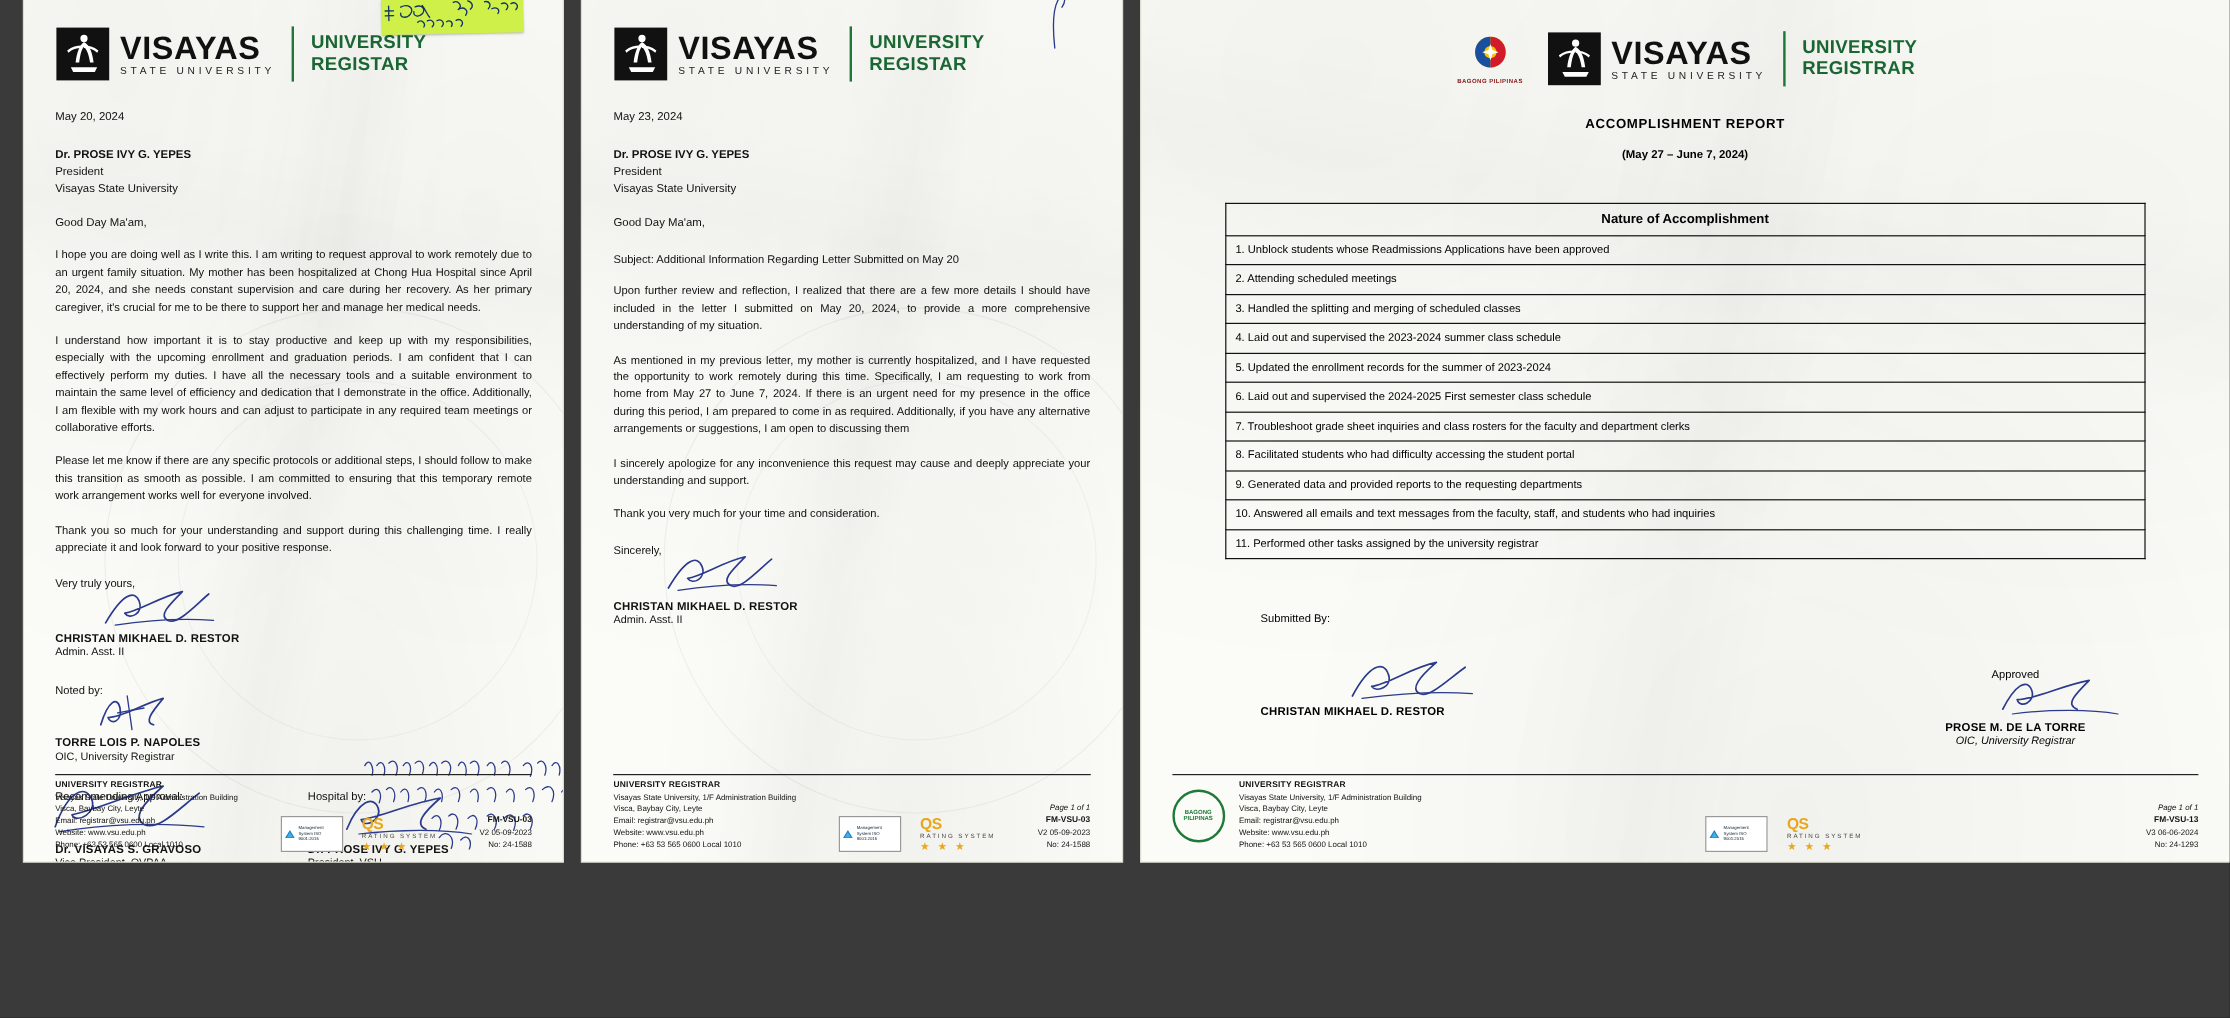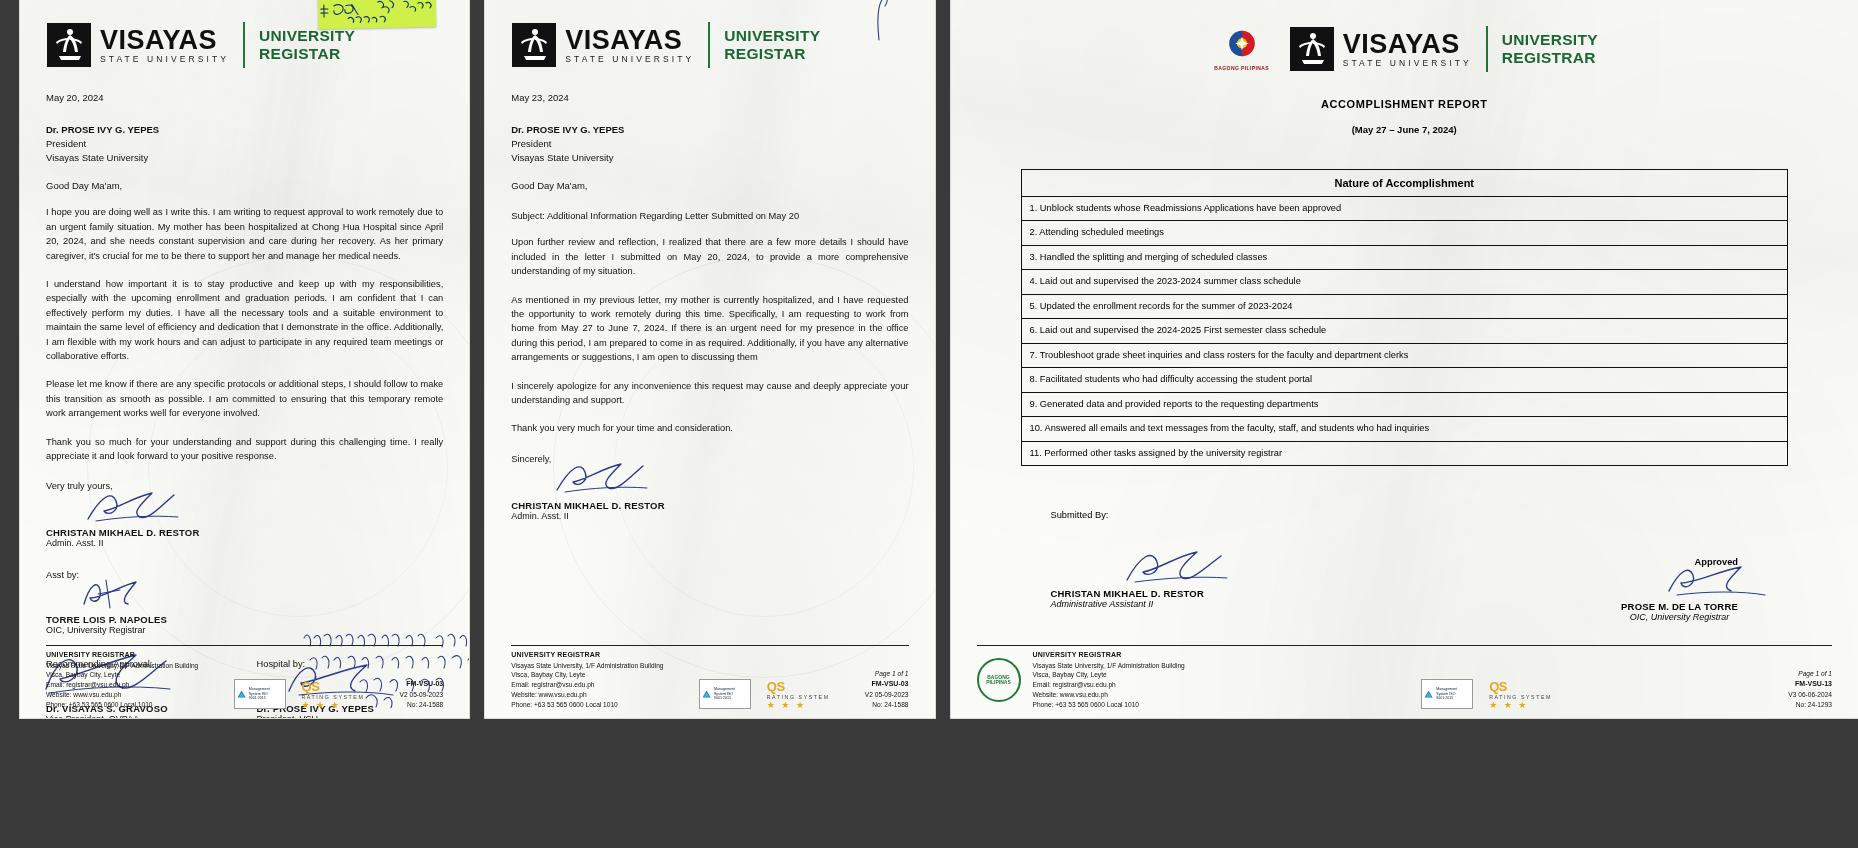--- a/index.html
+++ b/index.html
@@ -93,7 +93,7 @@
   .submitted{margin:44px 0 0 100px;font-size:9.3px;}
   .rep-sig{margin:34px 0 0 100px;position:relative;}
   .rep-approve{position:absolute;right:120px;bottom:96px;text-align:center;}
-  .rep-approve .lbl{text-align:right;font-weight:bold;}
+  .rep-approve .lbl{text-align:center;}
 
   
   .sticky{position:absolute;left:298px;top:-2px;width:118px;height:30px;background:#cff048;transform:rotate(-1.2deg);box-shadow:0 1px 2px rgba(0,0,0,.25);}

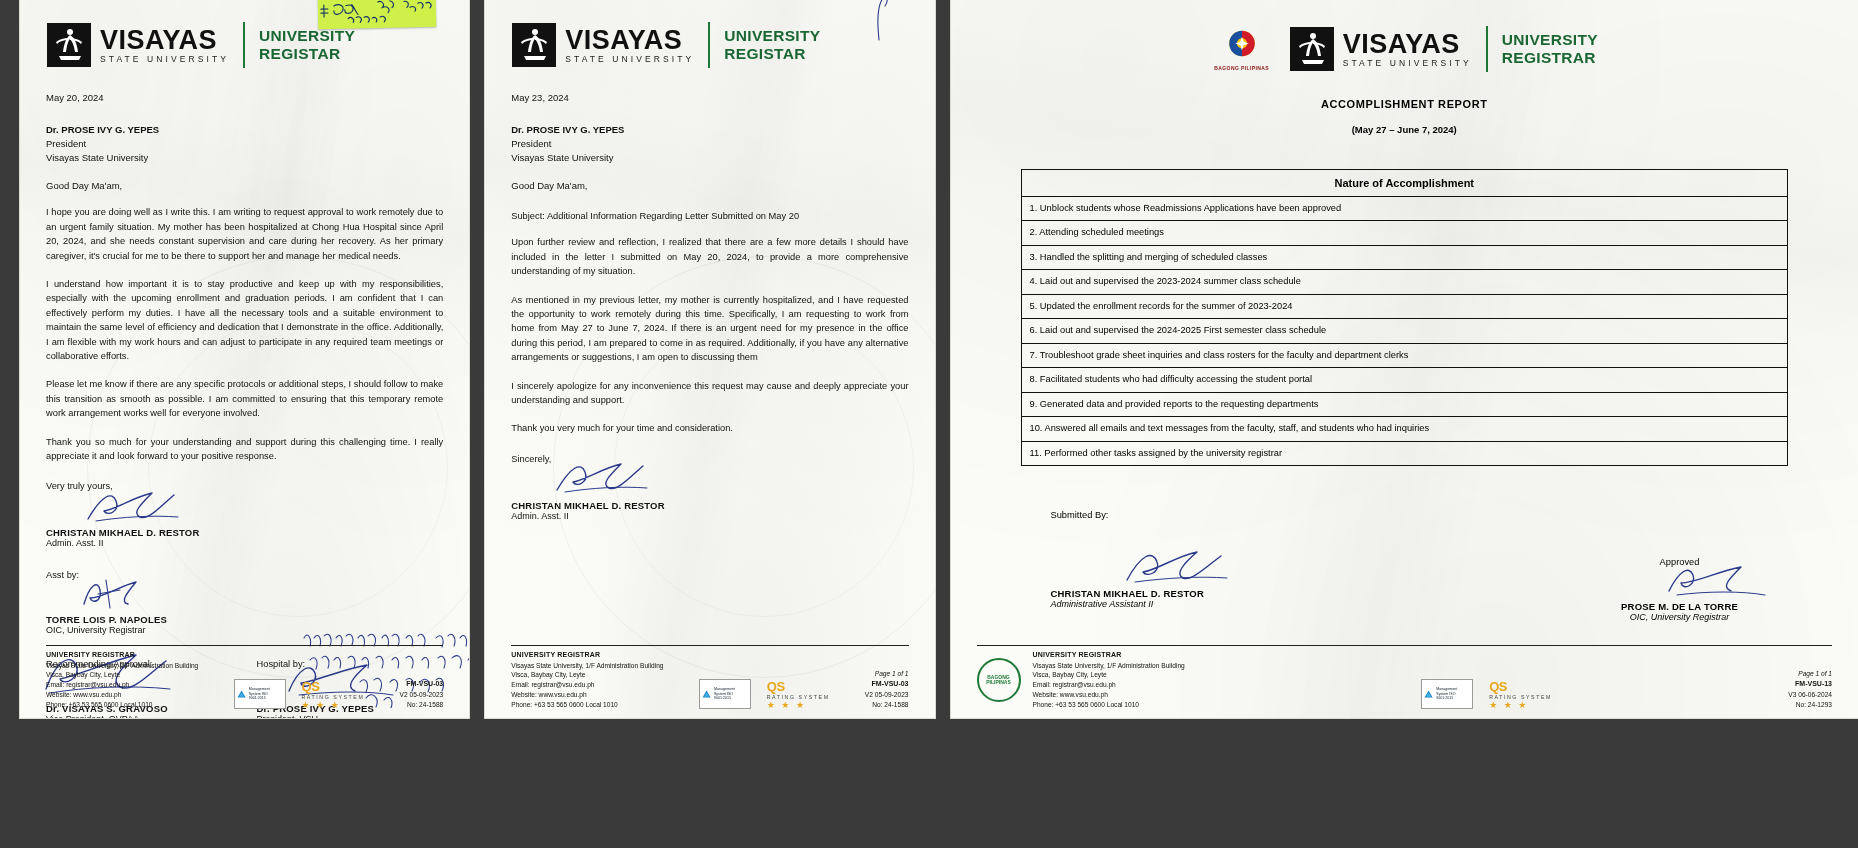--- a/index.html
+++ b/index.html
@@ -179,7 +179,7 @@
       </div>
 
       <div style="margin-top:22px;position:relative;">
-        <div class="lbl">Asst by:</div>
+        <div class="lbl">Noted by:</div>
         <div class="sig-space">
           <div class="ink" style="left:30px;top:-6px;">
             <svg width="110" height="40" viewBox="0 0 110 40">

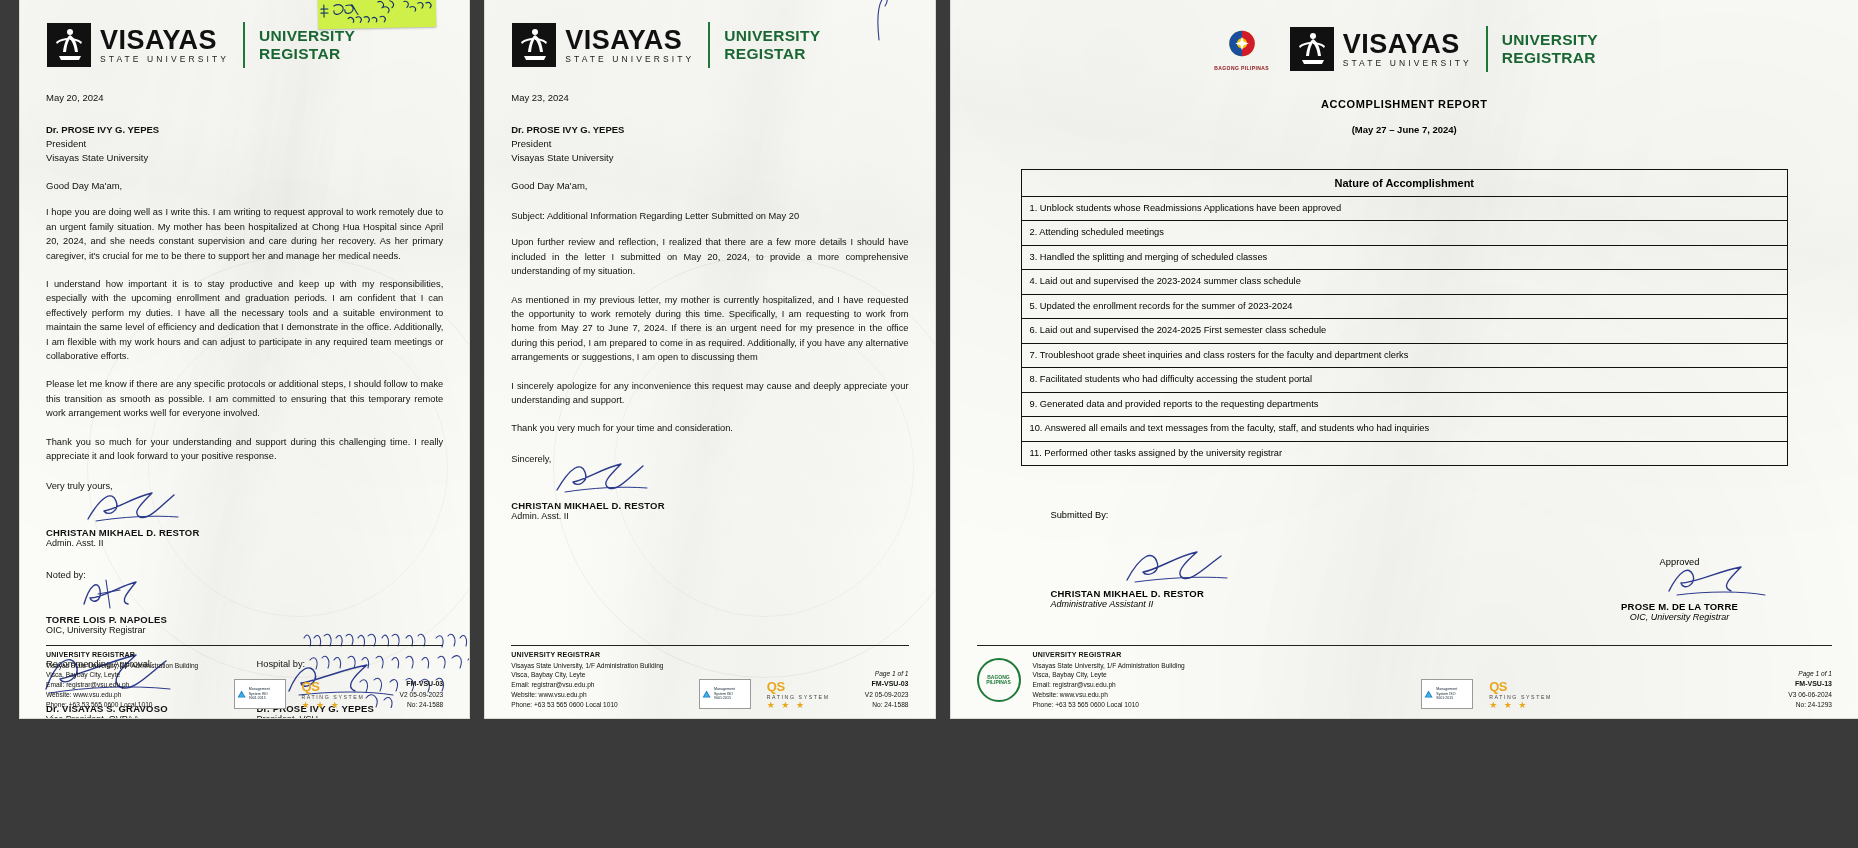--- a/index.html
+++ b/index.html
@@ -464,7 +464,6 @@
         </div>
       </div>
       <div class="sig-name">CHRISTAN MIKHAEL D. RESTOR</div>
-      <div class="sig-title i">Administrative Assistant II</div>
     </div>
 
     <div class="rep-approve">

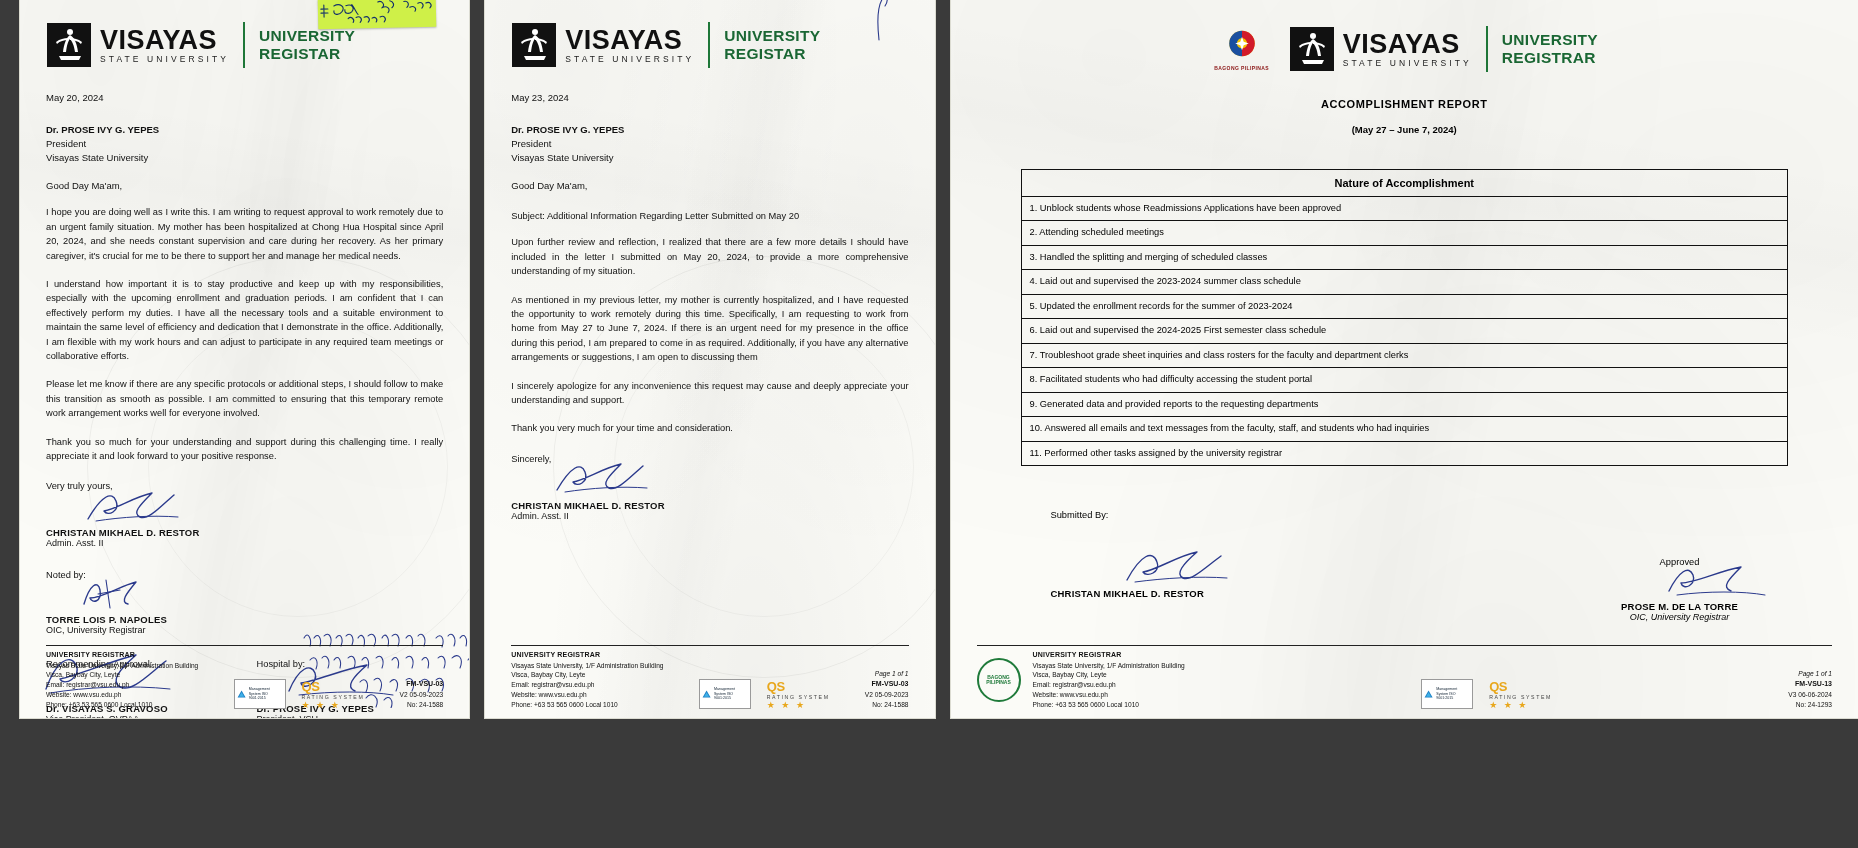--- a/index.html
+++ b/index.html
@@ -69,7 +69,7 @@
   .fwrap{display:flex;align-items:flex-end;justify-content:space-between;}
   .faddr{font-size:6.6px;line-height:1.5;color:#111;}
   .faddr b{font-size:7px;letter-spacing:.2px;}
-  .fmarks{display:flex;align-items:flex-start;gap:16px;}
+  .fmarks{display:flex;align-items:flex-end;gap:16px;}
   .badge-iso{width:52px;height:30px;border:1px solid #9a9a9a;display:flex;align-items:center;gap:3px;padding:2px;box-sizing:border-box;background:#fff;}
   .badge-iso .tri{width:16px;height:16px;}
   .badge-iso .t{font-size:3.6px;line-height:1.25;color:#123;}

